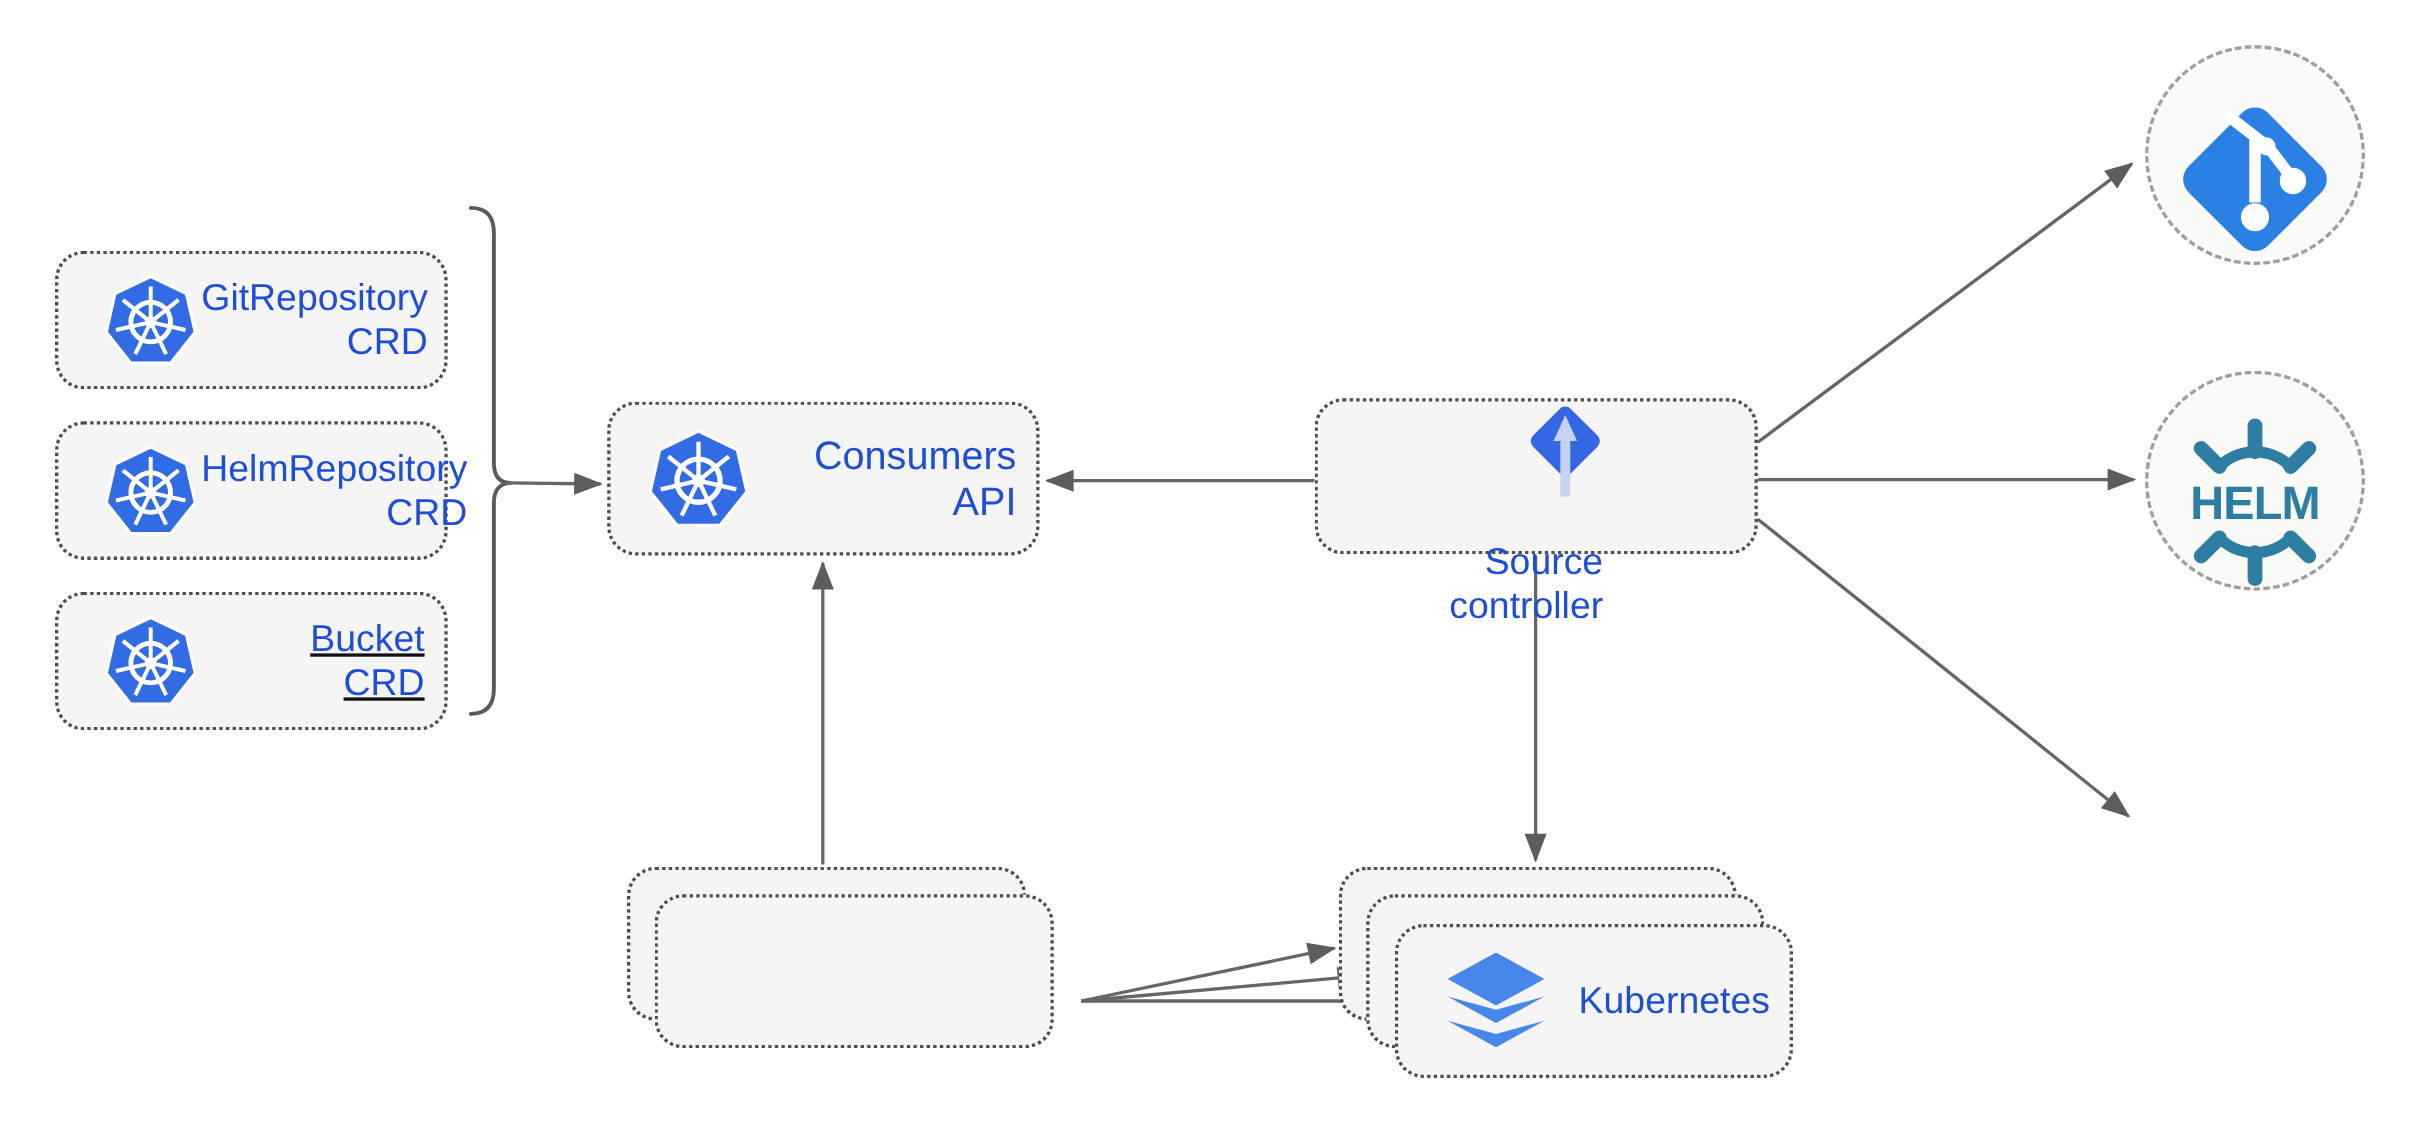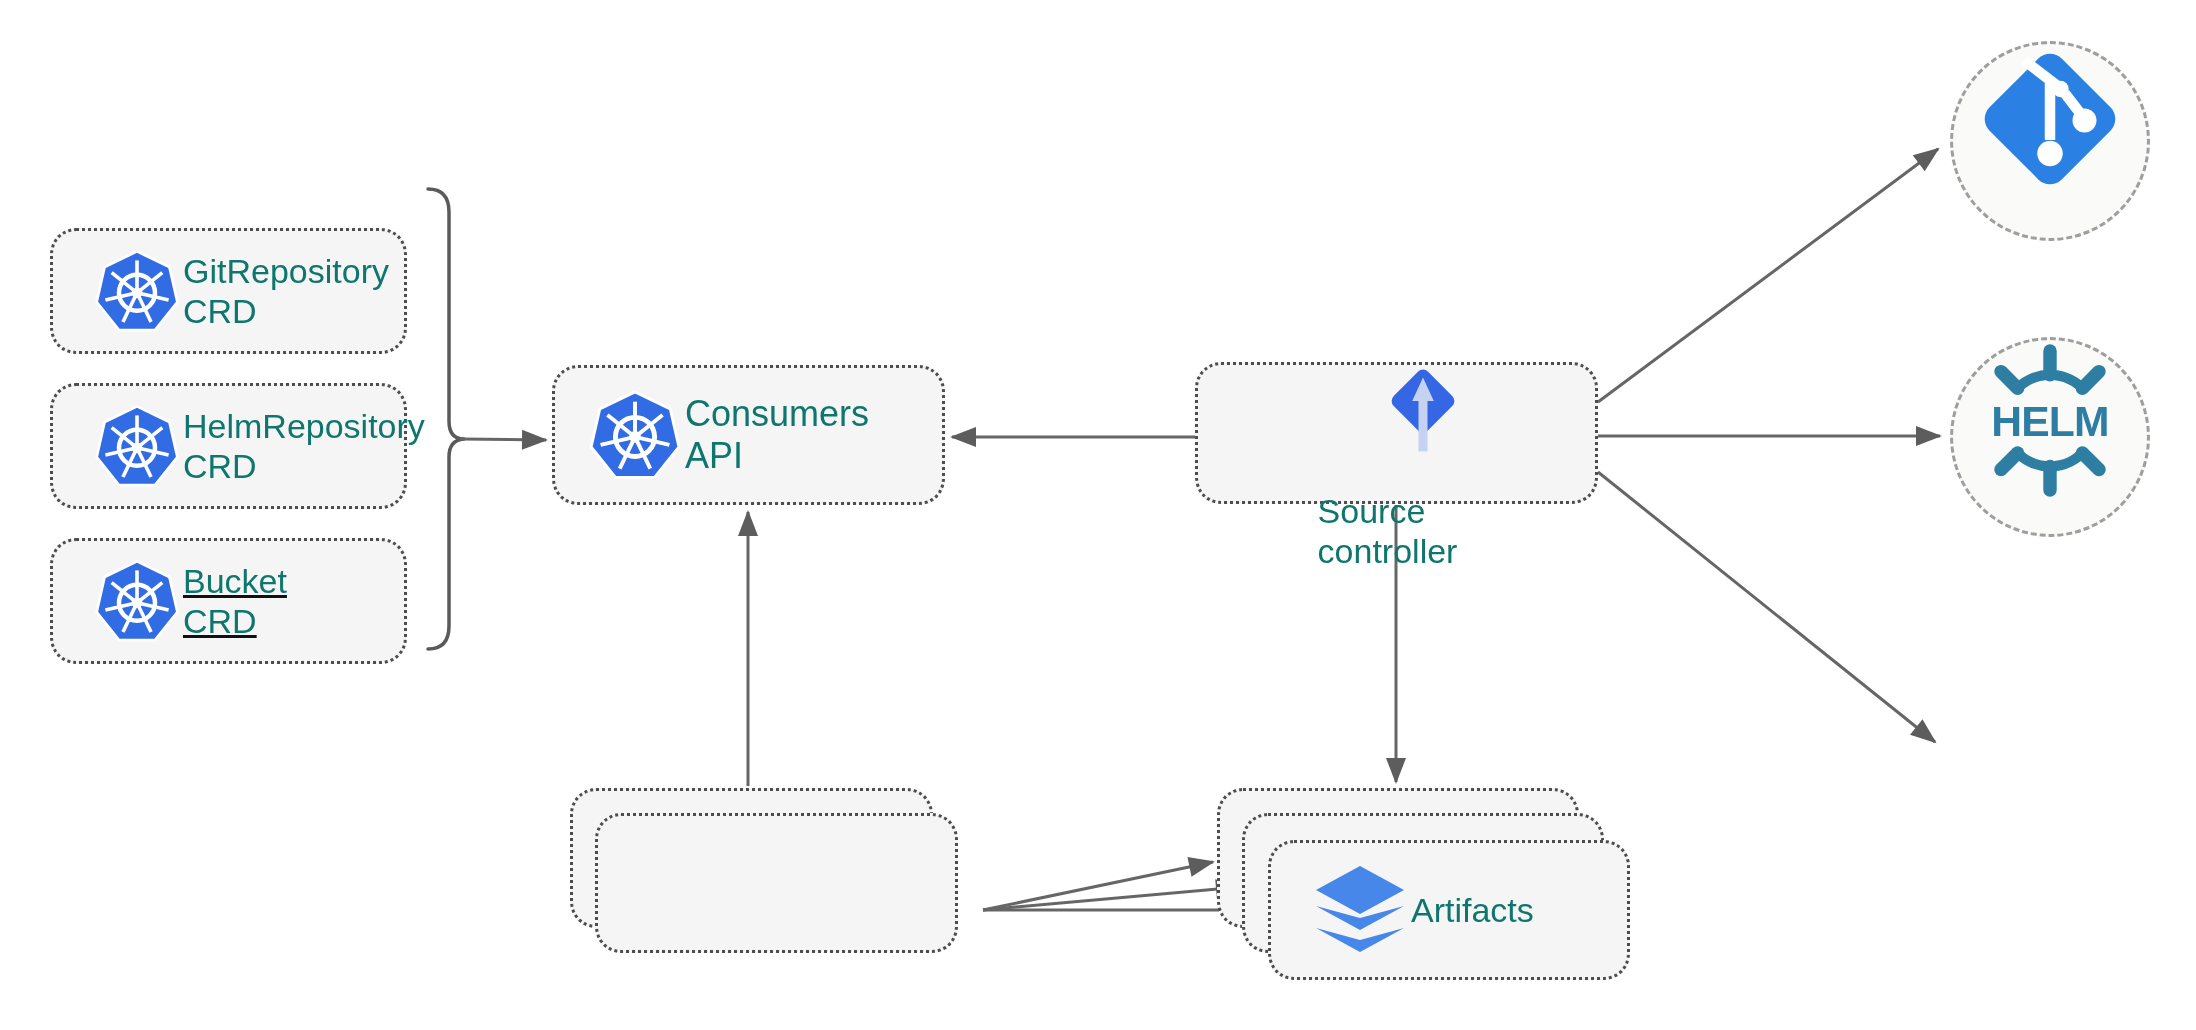--- a/index.html
+++ b/index.html
@@ -14,8 +14,8 @@
     display:flex;align-items:center;
   }
   .node .label{
-    flex:1;text-align:left;font-size:34px;line-height:1.18;
-    white-space:pre-line;color:#0f766e;padding-right:18px;
+    flex:1;text-align:right;font-size:34px;line-height:1.18;
+    white-space:pre-line;color:#1d4ed8;padding-right:18px;
   }
   .stackbox{position:absolute;box-sizing:border-box;background:#F5F5F5;
     border:3px dotted #4D4D4D;border-radius:26px;}

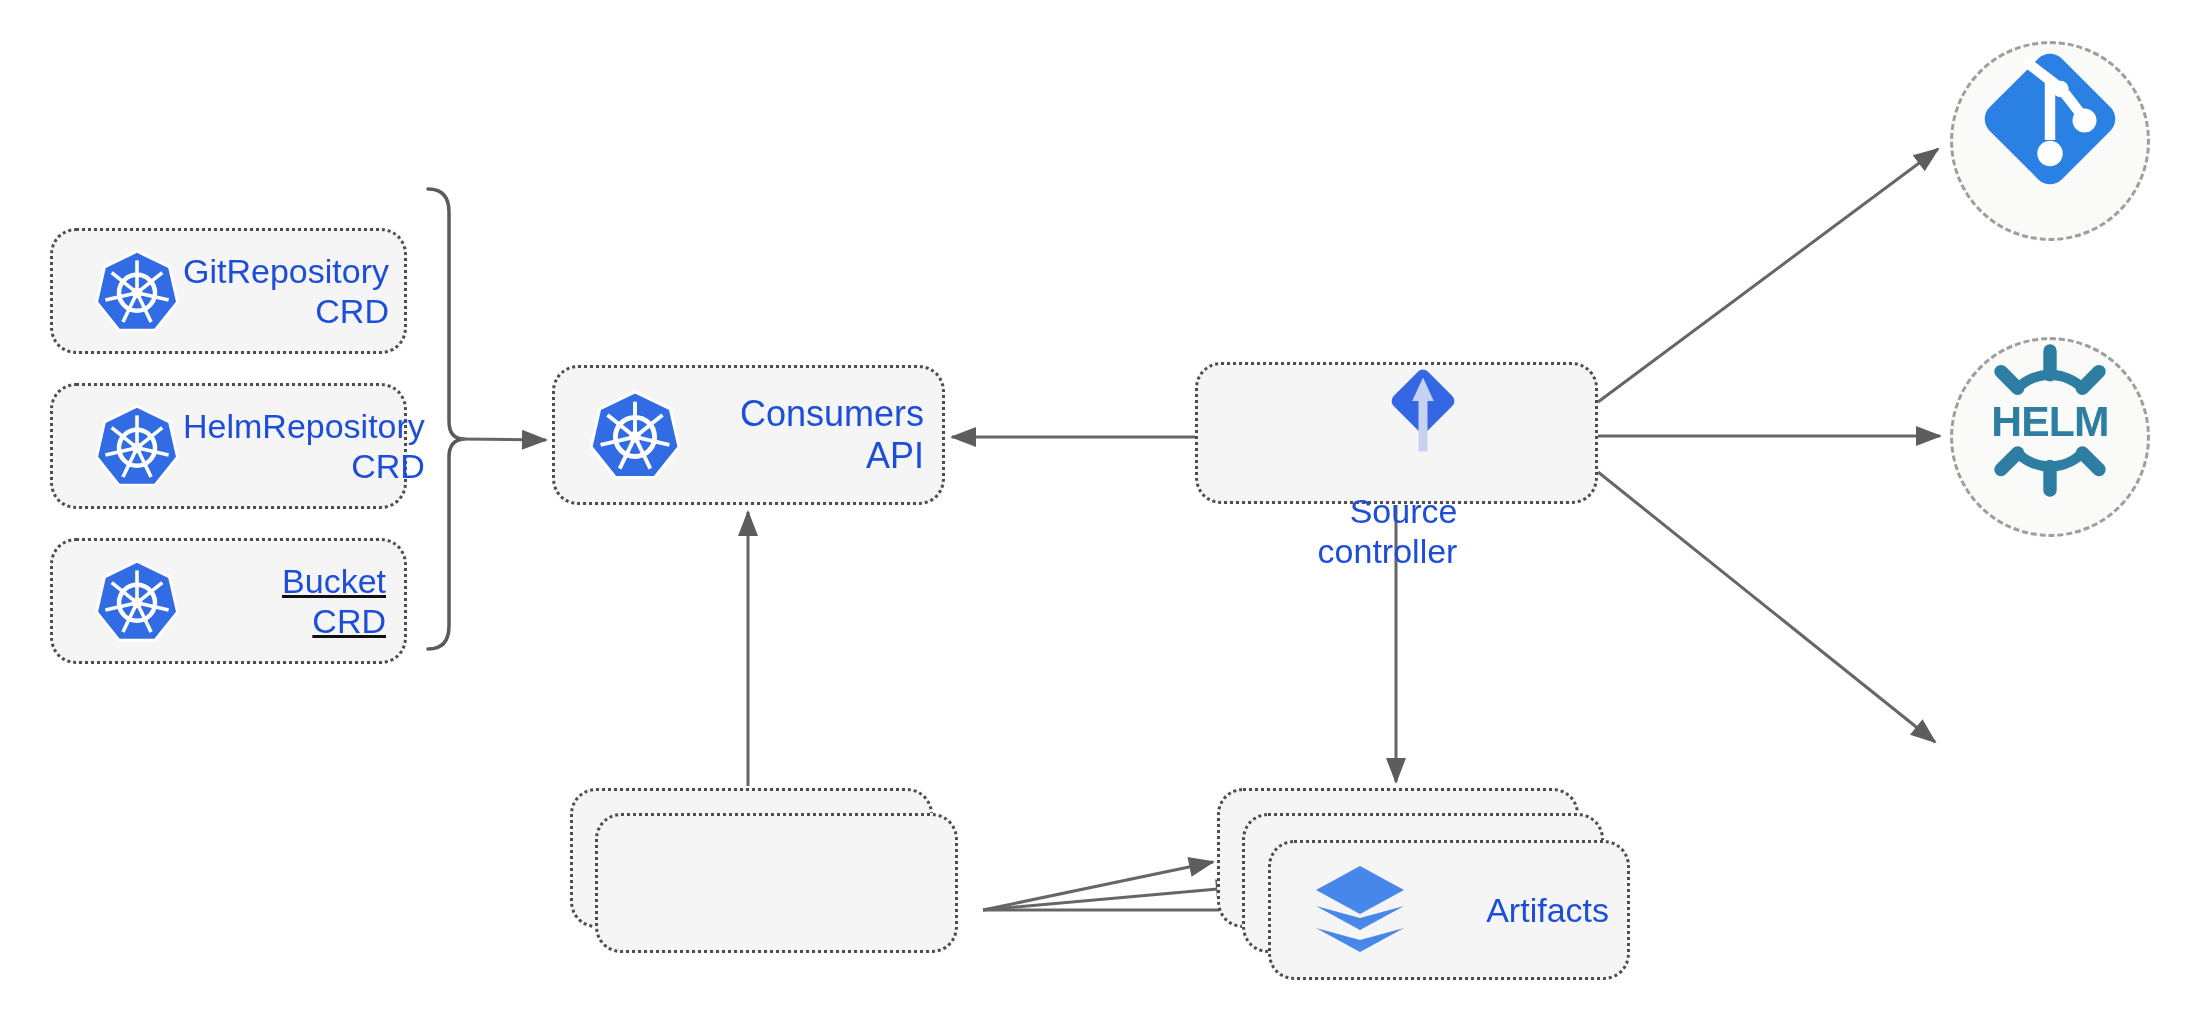--- a/index.html
+++ b/index.html
@@ -22,7 +22,7 @@
   .external{
     position:absolute;box-sizing:border-box;width:200px;height:200px;border-radius:50%;
     background:#FAFAF8;border:3px dashed #9E9E9E;
-    display:flex;align-items:flex-start;justify-content:center;
+    display:flex;align-items:flex-end;justify-content:center;
   }
   .icon{flex:0 0 auto;display:block;}
   svg text{font-family:"Liberation Sans","DejaVu Sans",sans-serif;}

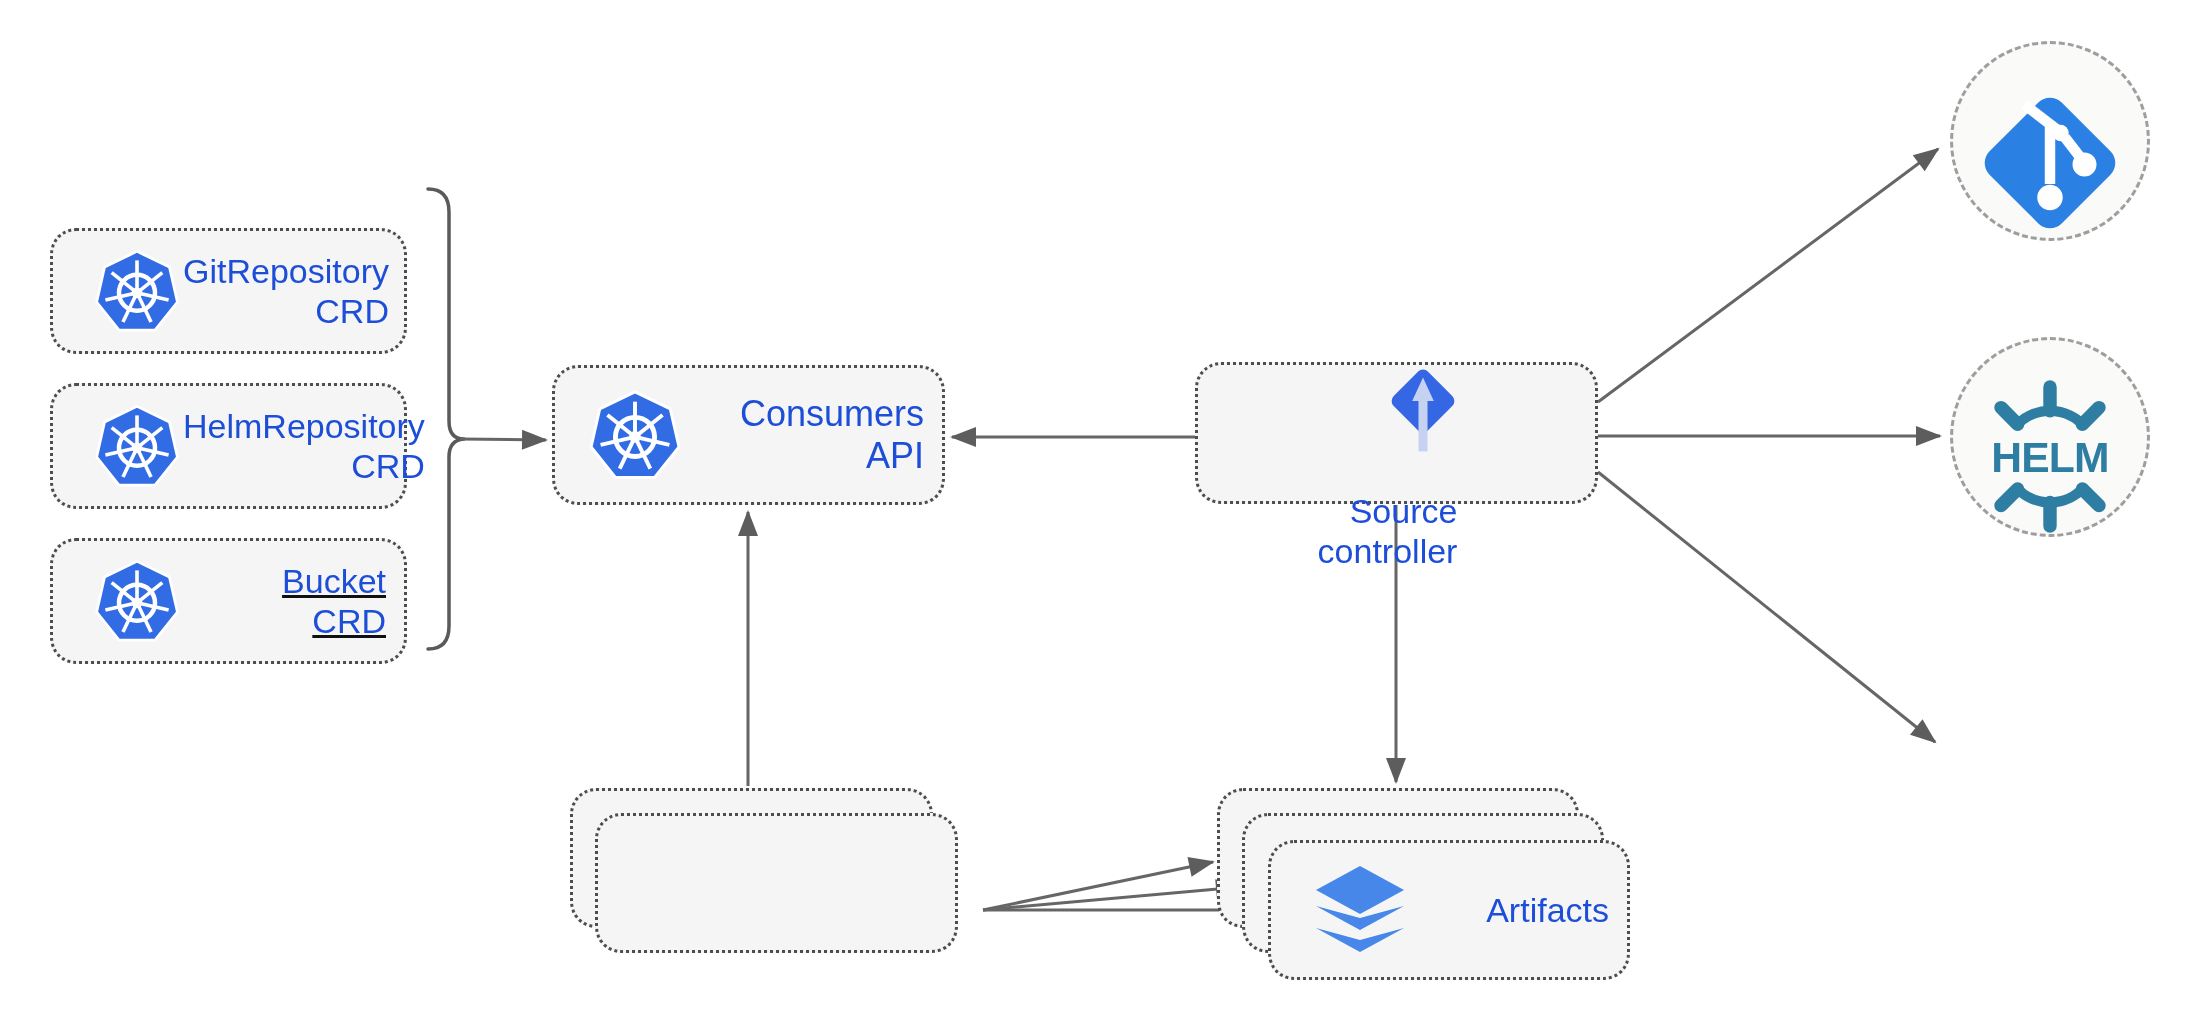--- a/index.html
+++ b/index.html
@@ -187,7 +187,7 @@
     <svg class="icon" style="margin-left:38px;" width="102" height="100">
         <use href="#sym-layers"></use>
       </svg>
-    <span class="label">Artifacts</span>
+    <span class="label">Kubernetes</span>
   </div>
 
   <div class="external" style="left:1950px;top:41px;">

